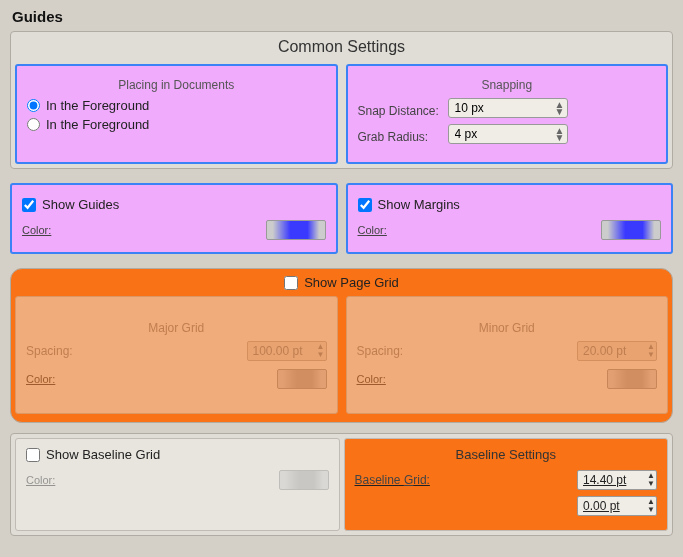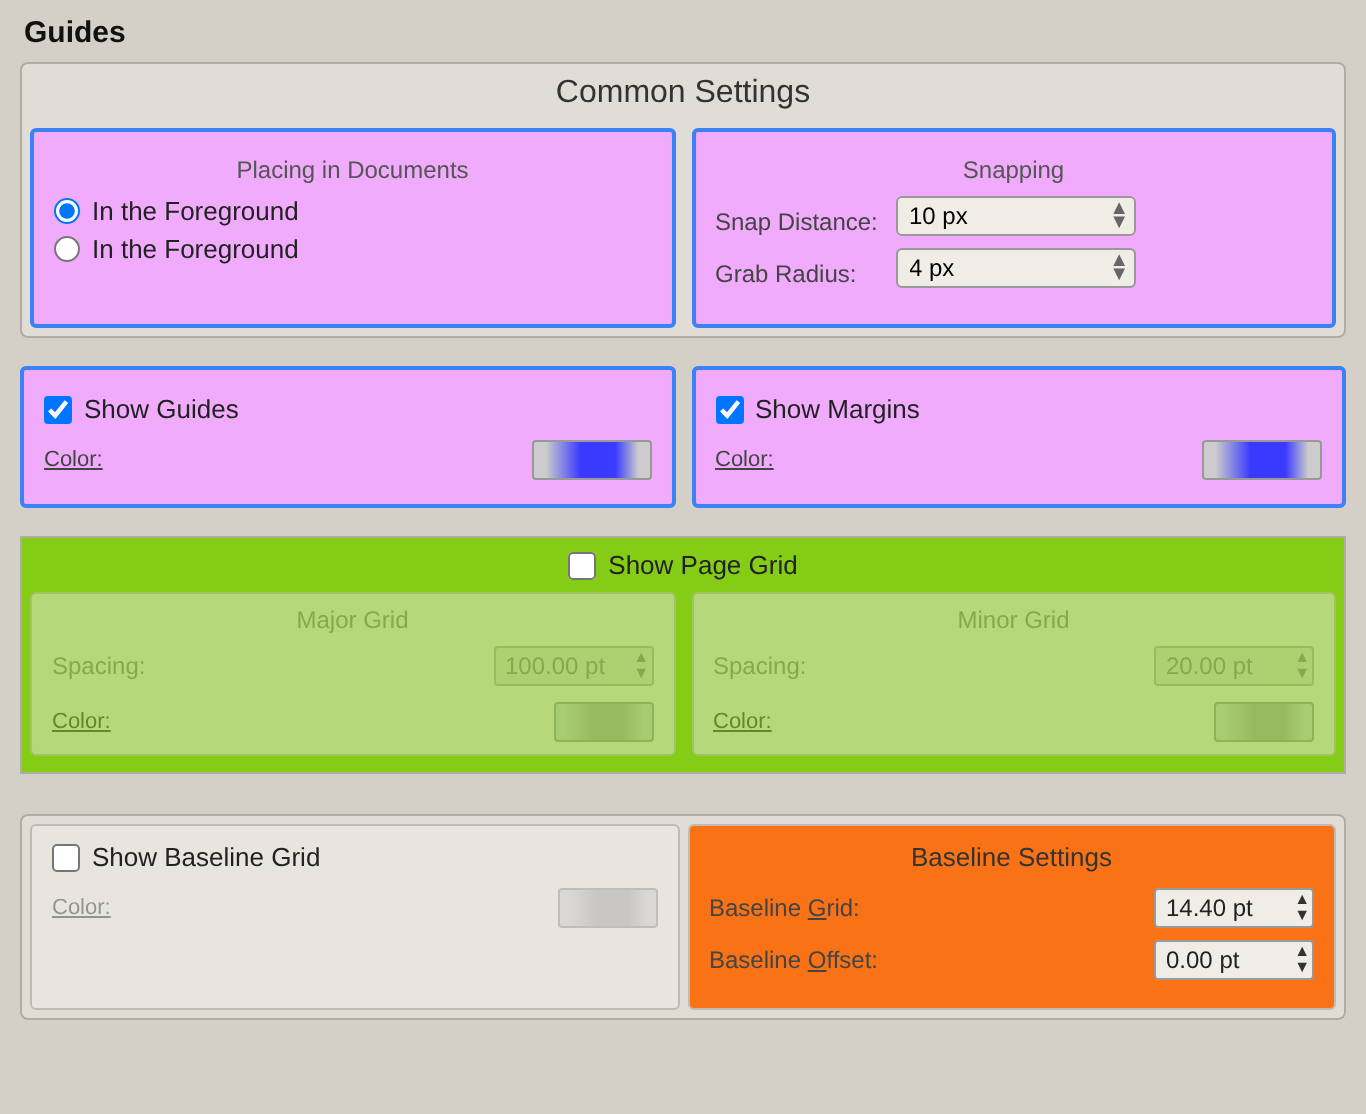--- a/index.html
+++ b/index.html
@@ -133,9 +133,9 @@
     }
     .grid-section {
       border: 1px solid #b0aca4;
-      border-radius: 0;
-      background: #84cc16;
-      margin-bottom: 20px;
+      border-radius: 12px;
+      background: #f97316;
+      margin-bottom: 10px;
       padding: 0 0 6px 0;
     }
     .grid-title-row {

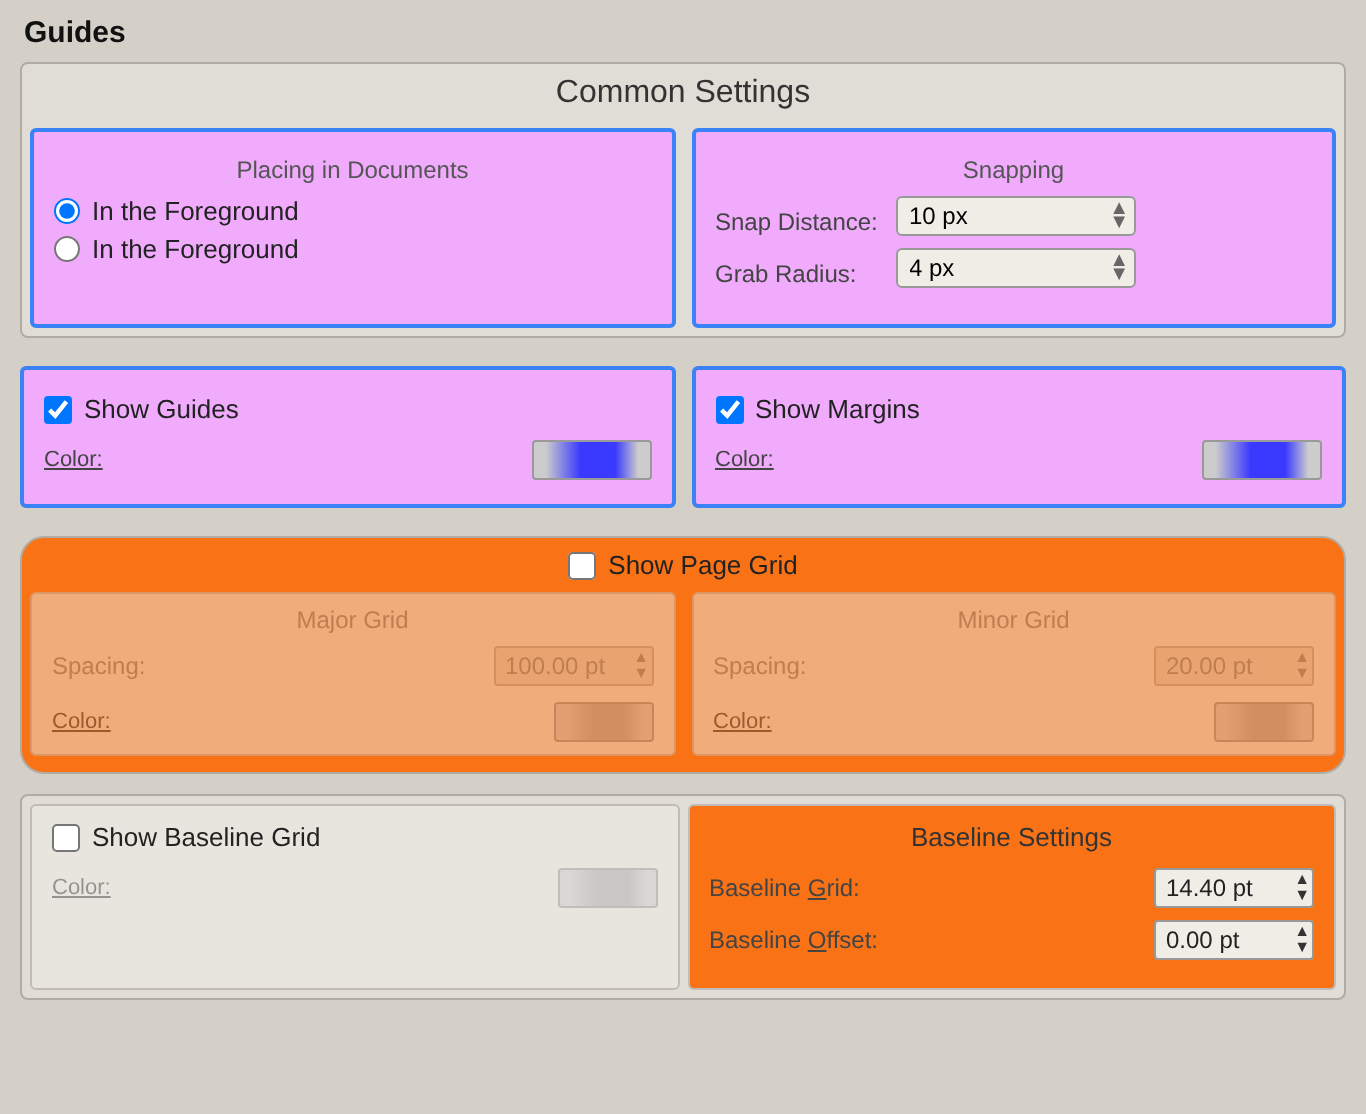--- a/index.html
+++ b/index.html
@@ -154,7 +154,7 @@
       border-radius: 3px;
       background: #e8e5de;
       margin: 2px 4px;
-      padding: 6px 10px;
+      padding: 24px 10px;
     }
     .grid-col-title {
       text-align: center;

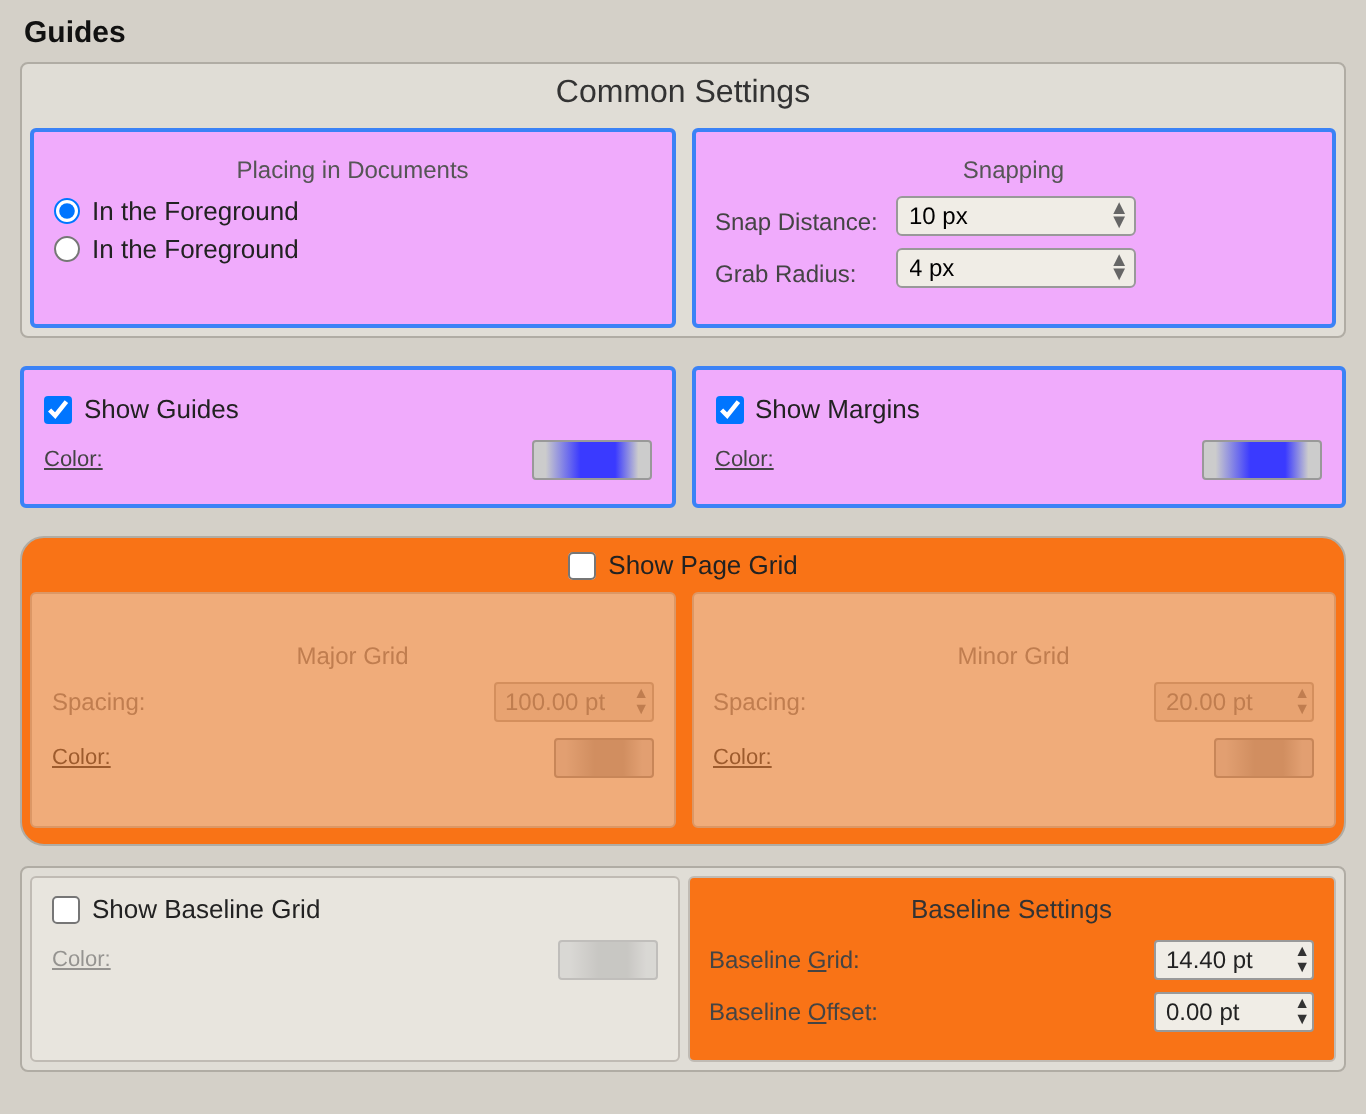--- a/index.html
+++ b/index.html
@@ -233,6 +233,7 @@
       display: flex;
       align-items: center;
       margin-bottom: 6px;
+      text-decoration: underline;
     }
     .baseline-field-label {
       font-size: 12px;

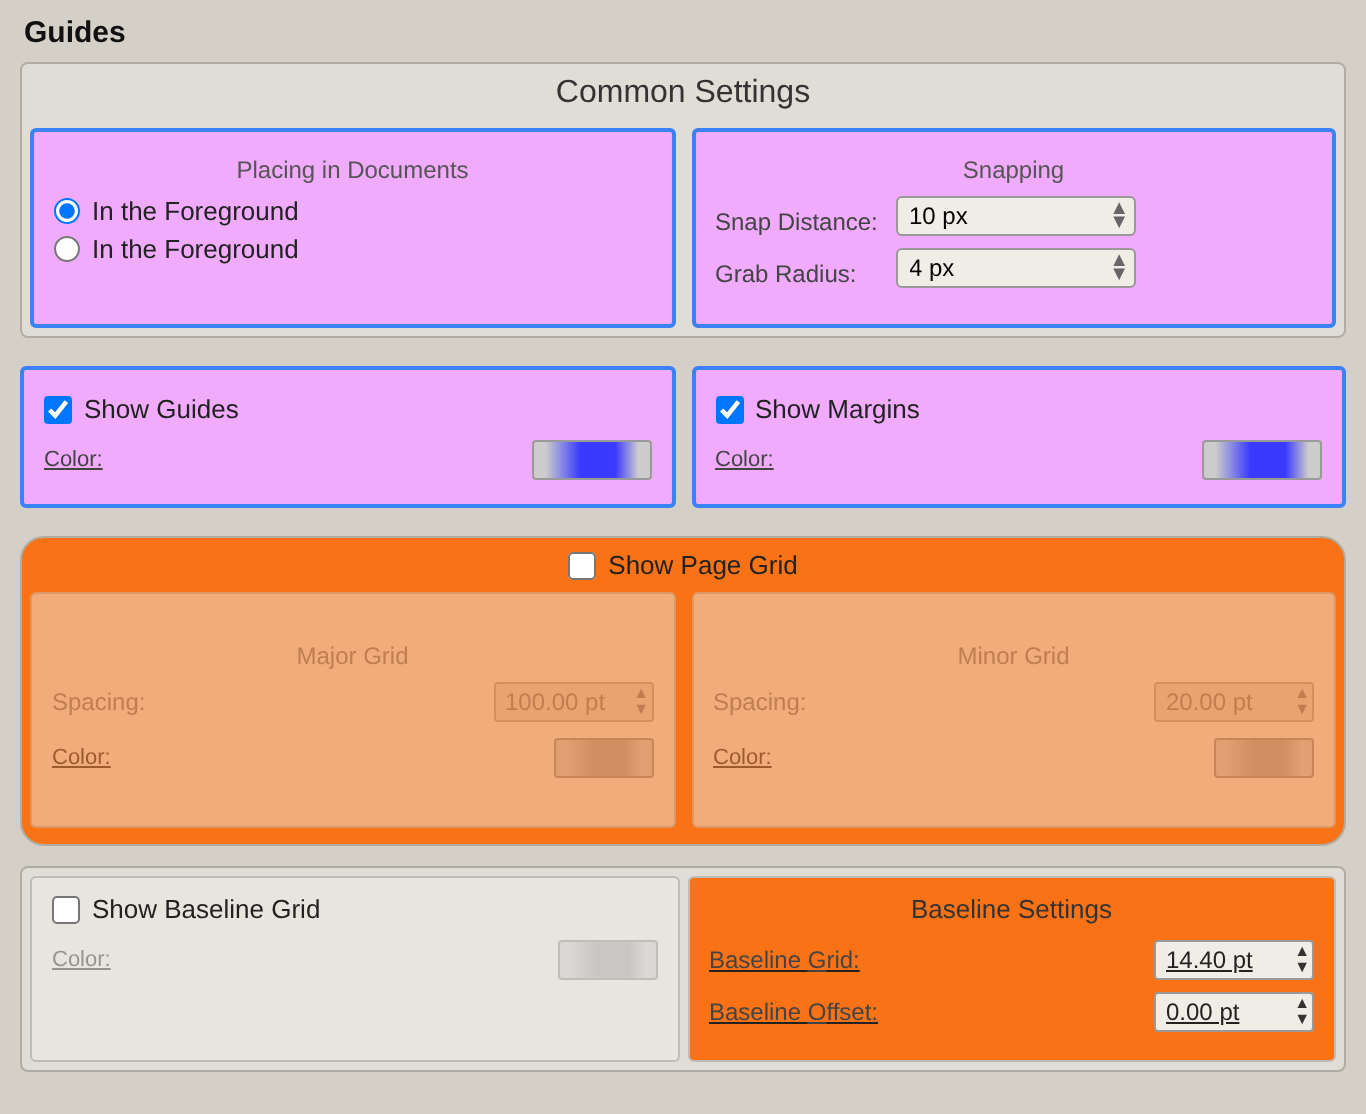--- a/index.html
+++ b/index.html
@@ -400,7 +400,6 @@
           </div>
         </div>
         <div class="baseline-field-row">
-          <span class="baseline-field-label">Baseline <u>O</u>ffset:</span>
           <div class="spin-input-wrapper">
             <input type="text" class="spin-input spin-input-active" value="0.00 pt" style="">
             <span class="spin-arrows" style="color:#333;">▲<br>▼</span>

